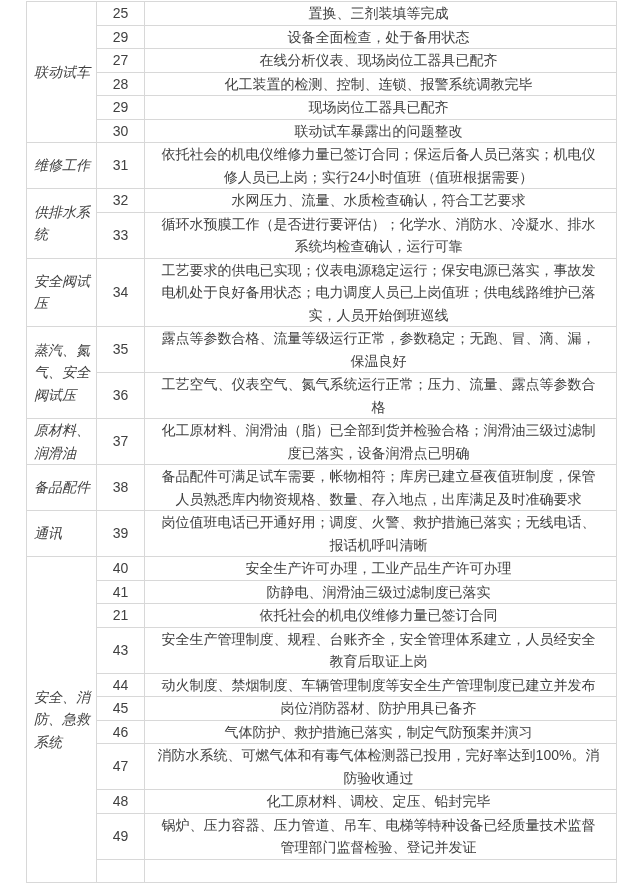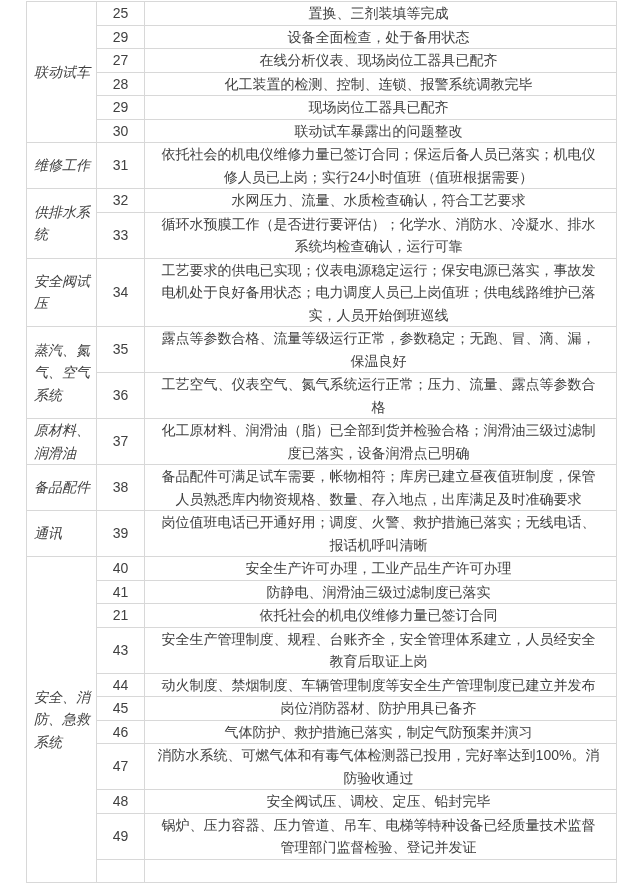--- a/index.html
+++ b/index.html
@@ -108,7 +108,7 @@
           <td class="txt">工艺要求的供电已实现；仪表电源稳定运行；保安电源已落实，事故发电机处于良好备用状态；电力调度人员已上岗值班；供电线路维护已落实，人员开始倒班巡线</td>
         </tr>
         <tr>
-          <td class="cat" rowspan="2">蒸汽、氮气、空气系统</td>
+          <td class="cat" rowspan="2">蒸汽、氮气、安全阀试压</td>
           <td class="num">35</td>
           <td class="txt">露点等参数合格、流量等级运行正常，参数稳定；无跑、冒、滴、漏，保温良好</td>
         </tr>

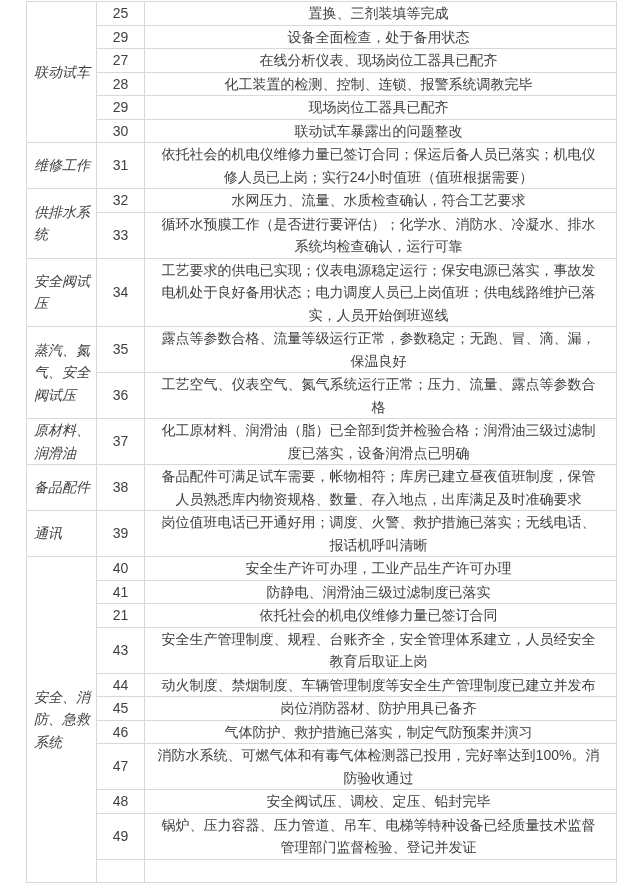--- a/index.html
+++ b/index.html
@@ -166,7 +166,7 @@
         </tr>
         <tr>
           <td class="num">48</td>
-          <td class="txt">安全阀试压、调校、定压、铅封完毕</td>
+          <td class="txt">化工原材料、调校、定压、铅封完毕</td>
         </tr>
         <tr>
           <td class="num">49</td>

